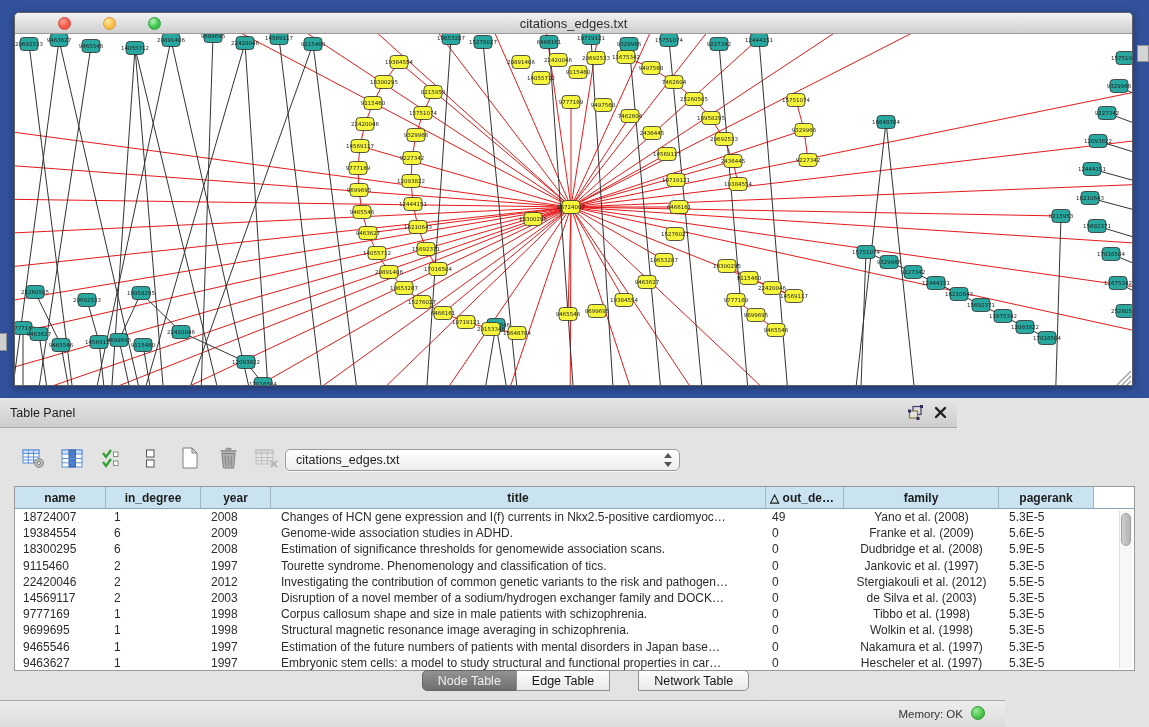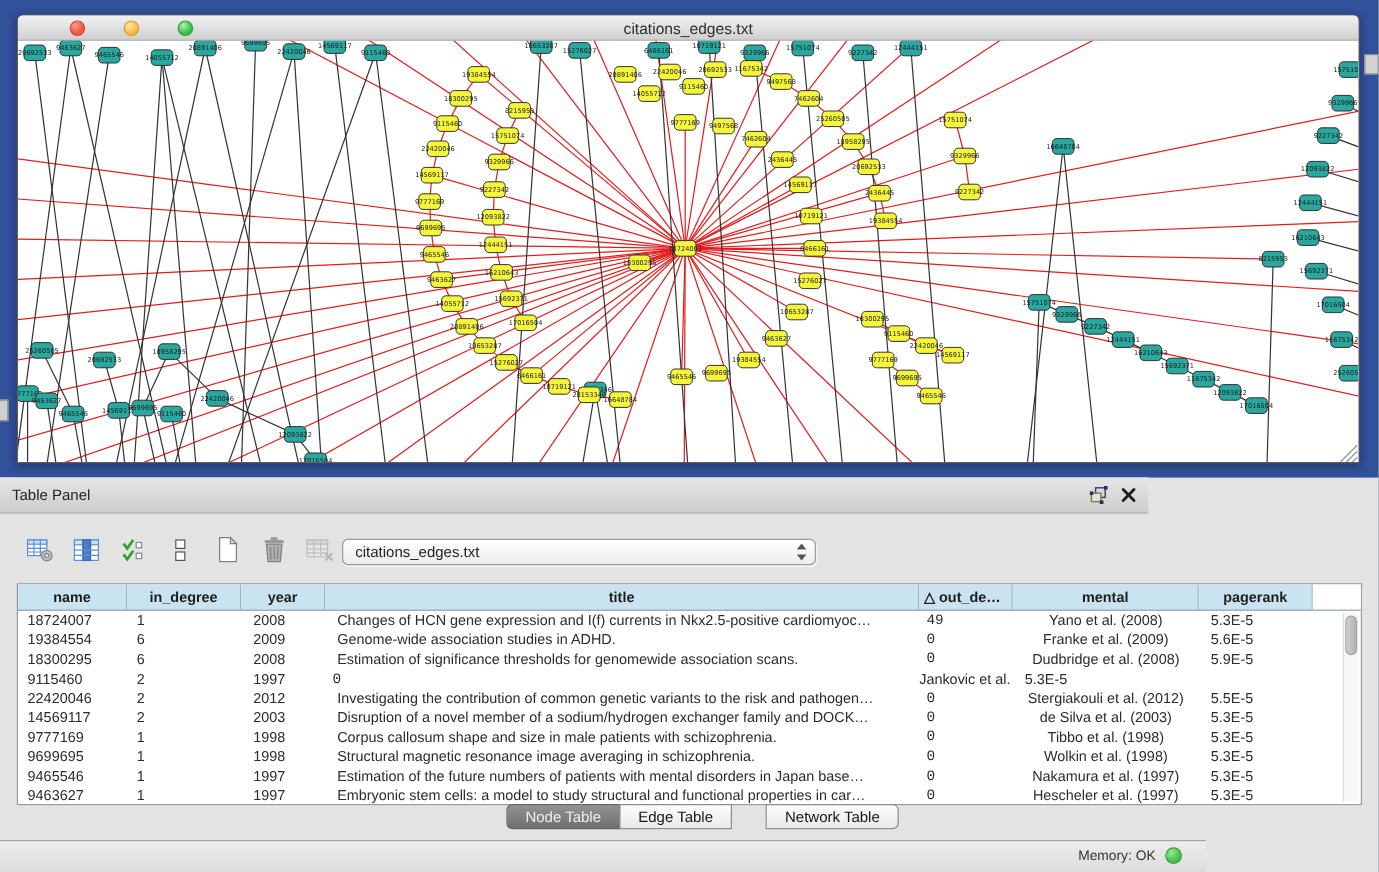--- a/index.html
+++ b/index.html
@@ -824,7 +824,7 @@
           <div class="hc">year</div>
           <div class="hc">title</div>
           <div class="hc sorted">△ out_de…</div>
-          <div class="hc">mental</div>
+          <div class="hc">family</div>
           <div class="hc">pagerank</div>
           <div class="hc filler"></div>
         </div>

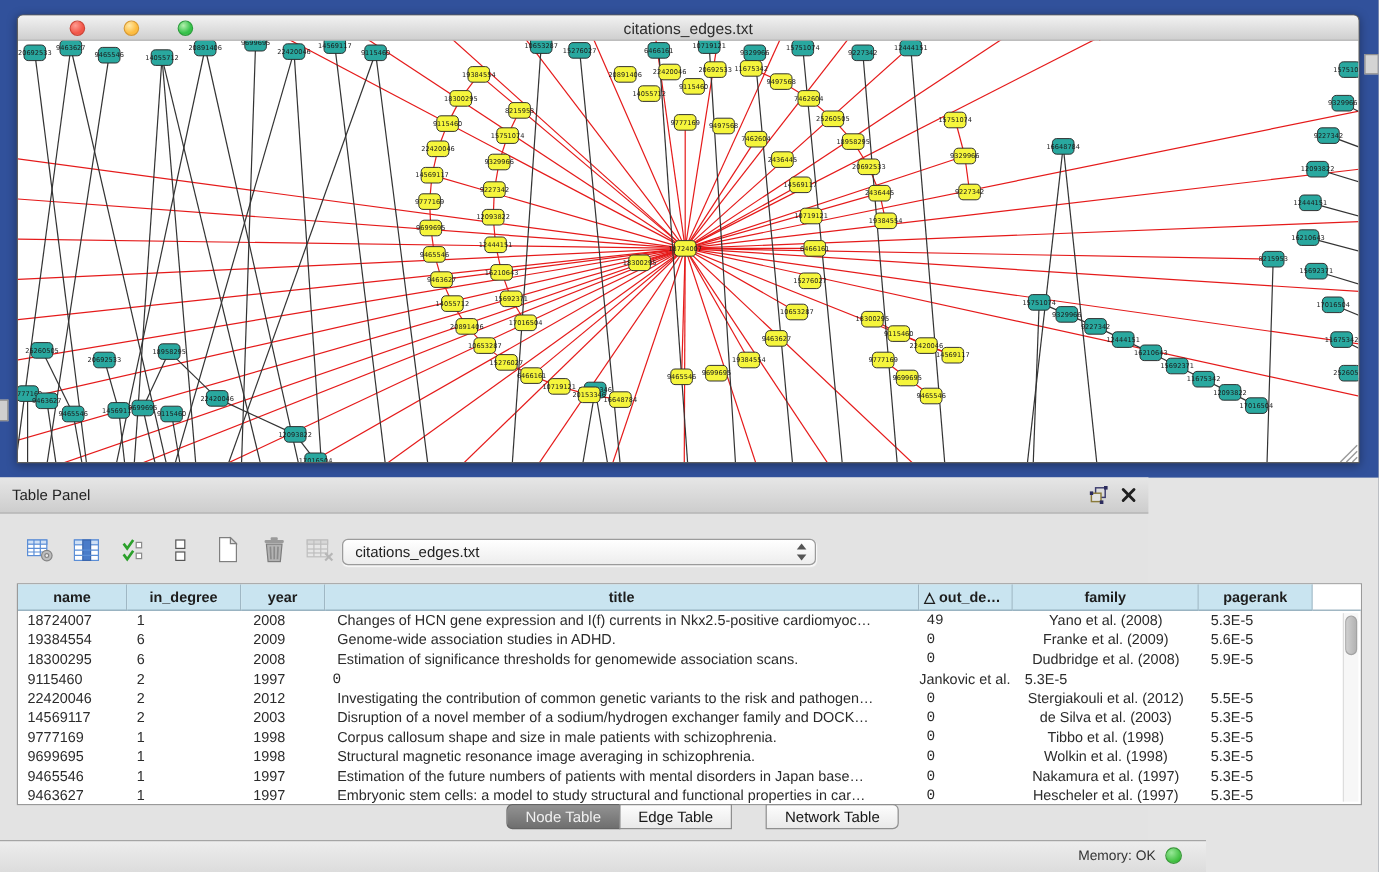--- a/index.html
+++ b/index.html
@@ -53,7 +53,7 @@
   .trow .tc { font-size:12px; color:#2b2b2b; line-height:16.2px; white-space:nowrap; overflow:hidden; padding-left:8px; }
   .trow .tc.c-short { text-align:center; padding-left:0; }
   .trow .tc.c-title, .trow .tc.c-year, .trow .tc.c-pr { padding-left:10px; }
-  .trow .tc.c-out { padding-left:6px;font-family:Liberation Mono, monospace; }
+  .trow .tc.c-out { padding-left:6px; }
 
   .vscroll { position:absolute; right:2px; top:24px; bottom:2px; width:13px; background:#f7f7f7; border-left:1px solid #ddd; }
   .vthumb { position:absolute; left:1px; top:2px; width:10px; height:33px; background:linear-gradient(90deg,#cfcfcf,#b3b3b3);

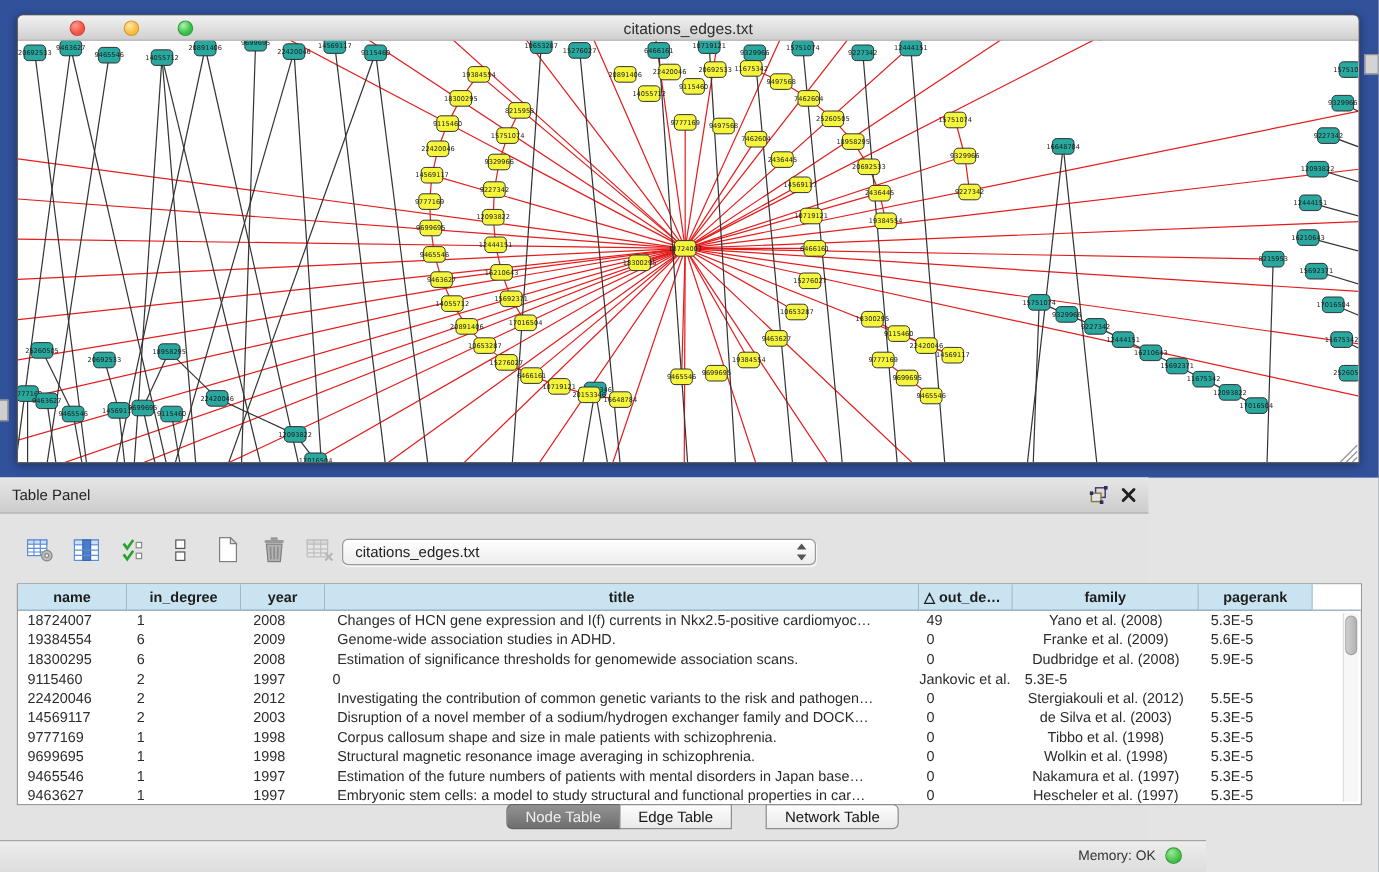--- a/index.html
+++ b/index.html
@@ -863,6 +863,7 @@
             <div class="tc c-name">9115460</div>
             <div class="tc c-indeg">2</div>
             <div class="tc c-year c-year">1997</div>
+            <div class="tc c-title">Tourette syndrome. Phenomenology and classification of tics.</div>
             <div class="tc c-out">0</div>
             <div class="tc c-short">Jankovic et al. (1997)</div>
             <div class="tc c-pr">5.3E-5</div>

